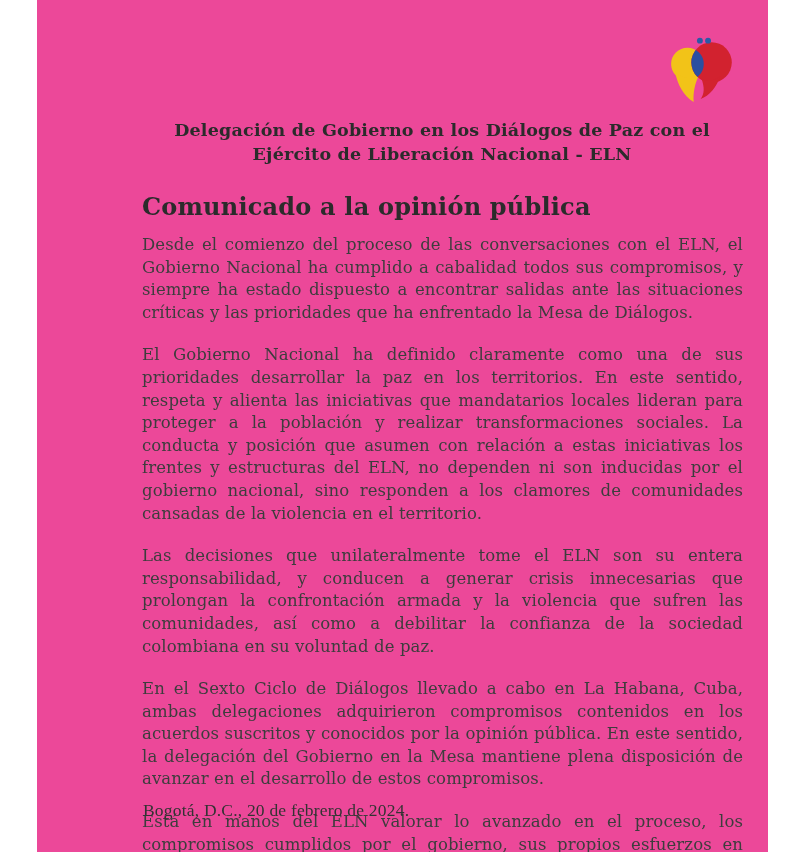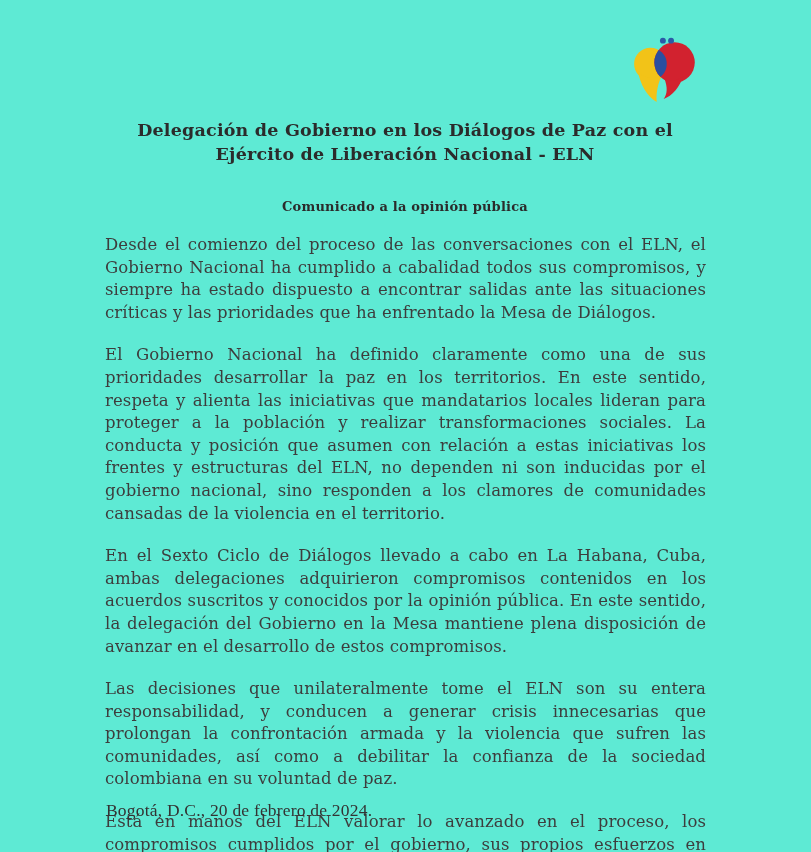--- a/index.html
+++ b/index.html
@@ -8,9 +8,10 @@
 
   .page {
     position: relative;
-    width: 811px;
+    width: 731px;
     height: 852px;
-    background: #5eead4;
+    background: #ec4899;
+    margin-left: 37px;
   }
 
   .logo {

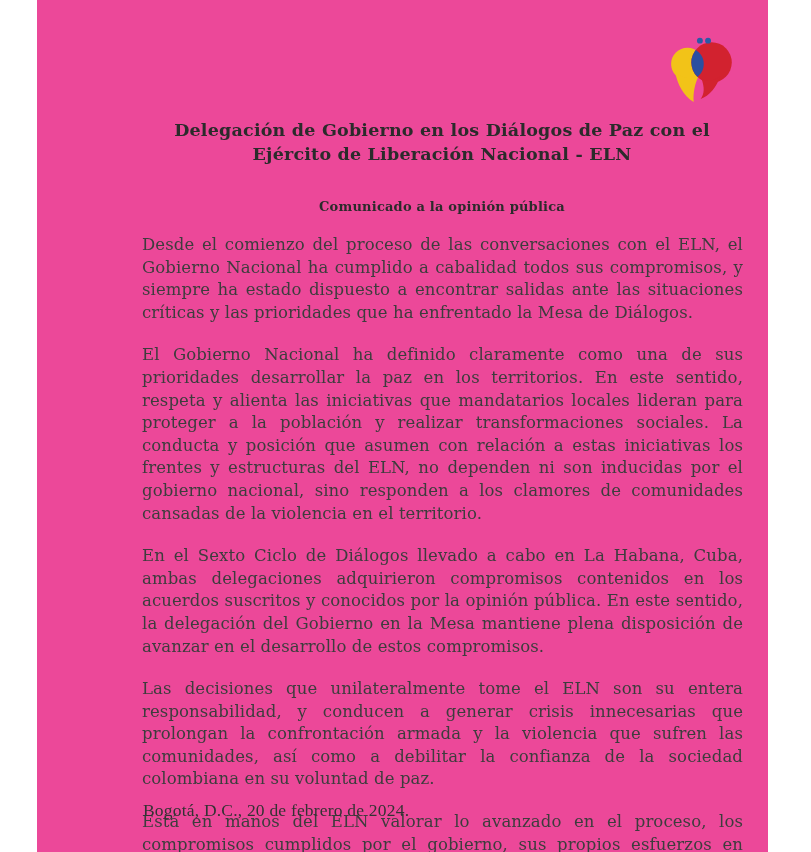--- a/index.html
+++ b/index.html
@@ -40,9 +40,9 @@
     left: 105px;
     top: 196px;
     width: 600px;
-    text-align: center;
+    text-align: left;
     font-weight: bold;
-    font-size: 13px;
+    font-size: 24px;
     line-height: 22px;
     color: #2b2b2b;
     letter-spacing: 0.2px;

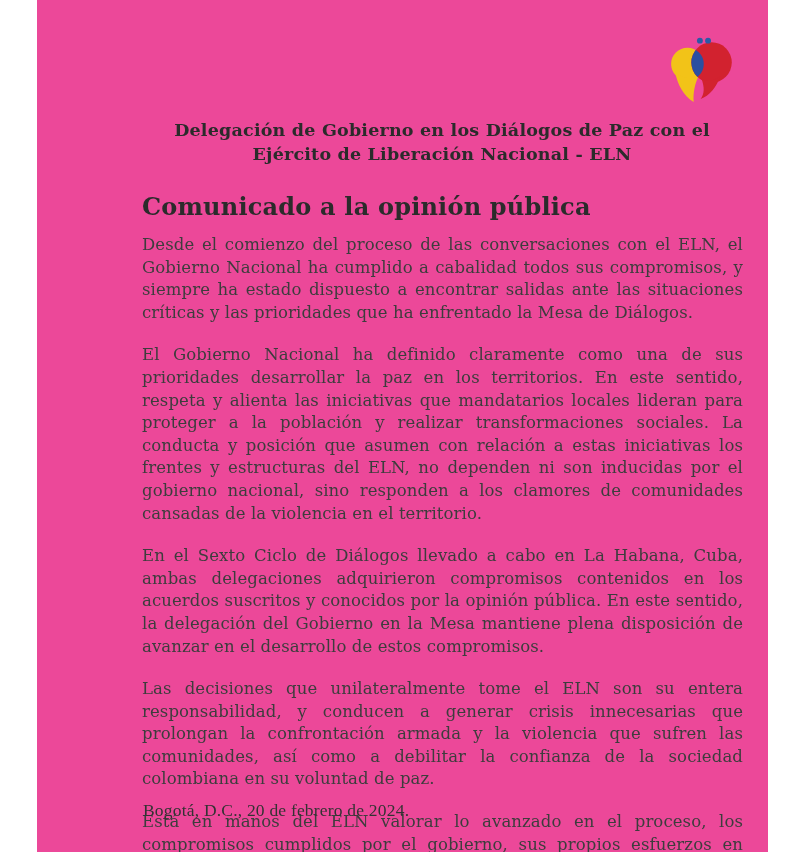--- a/index.html
+++ b/index.html
@@ -111,8 +111,8 @@
   <div class="bodytext">
     <p>Desde el comienzo del proceso de las conversaciones con el ELN, el Gobierno Nacional ha cumplido a cabalidad todos sus compromisos, y siempre ha estado dispuesto a encontrar salidas ante las situaciones críticas y las prioridades que ha enfrentado la Mesa de Diálogos.</p>
     <p>El Gobierno Nacional ha definido claramente como una de sus prioridades desarrollar la paz en los territorios. En este sentido, respeta y alienta las iniciativas que mandatarios locales lideran para proteger a la población y realizar transformaciones sociales. La conducta y posición que asumen con relación a estas iniciativas los frentes y estructuras del ELN, no dependen ni son inducidas por el gobierno nacional, sino responden a los clamores de comunidades cansadas de la violencia en el territorio.</p>
+    <p>Las decisiones que unilateralmente tome el ELN son su entera responsabilidad, y conducen a generar crisis innecesarias que prolongan la confrontación armada y la violencia que sufren las comunidades, así como a debilitar la confianza de la sociedad colombiana en su voluntad de paz.</p>
     <p>En el Sexto Ciclo de Diálogos llevado a cabo en La Habana, Cuba, ambas delegaciones adquirieron compromisos contenidos en los acuerdos suscritos y conocidos por la opinión pública. En este sentido, la delegación del Gobierno en la Mesa mantiene plena disposición de avanzar en el desarrollo de estos compromisos.</p>
-    <p>Las decisiones que unilateralmente tome el ELN son su entera responsabilidad, y conducen a generar crisis innecesarias que prolongan la confrontación armada y la violencia que sufren las comunidades, así como a debilitar la confianza de la sociedad colombiana en su voluntad de paz.</p>
     <p>Está en manos del ELN valorar lo avanzado en el proceso, los compromisos cumplidos por el gobierno, sus propios esfuerzos en función de la paz, y profundizar en una solución negociada que responda al clamor de paz de la población en los territorios.</p>
   </div>
 

